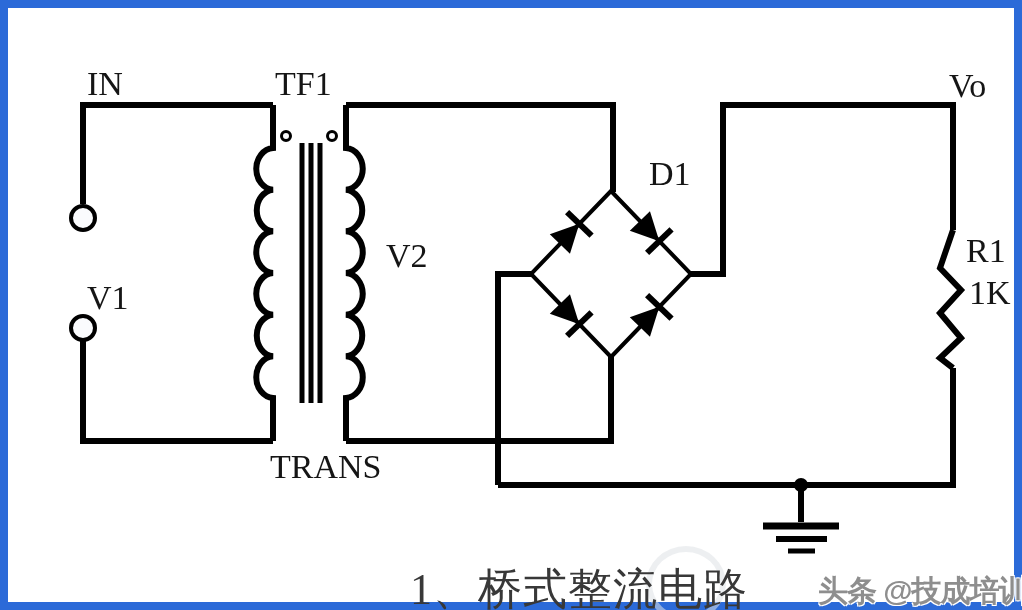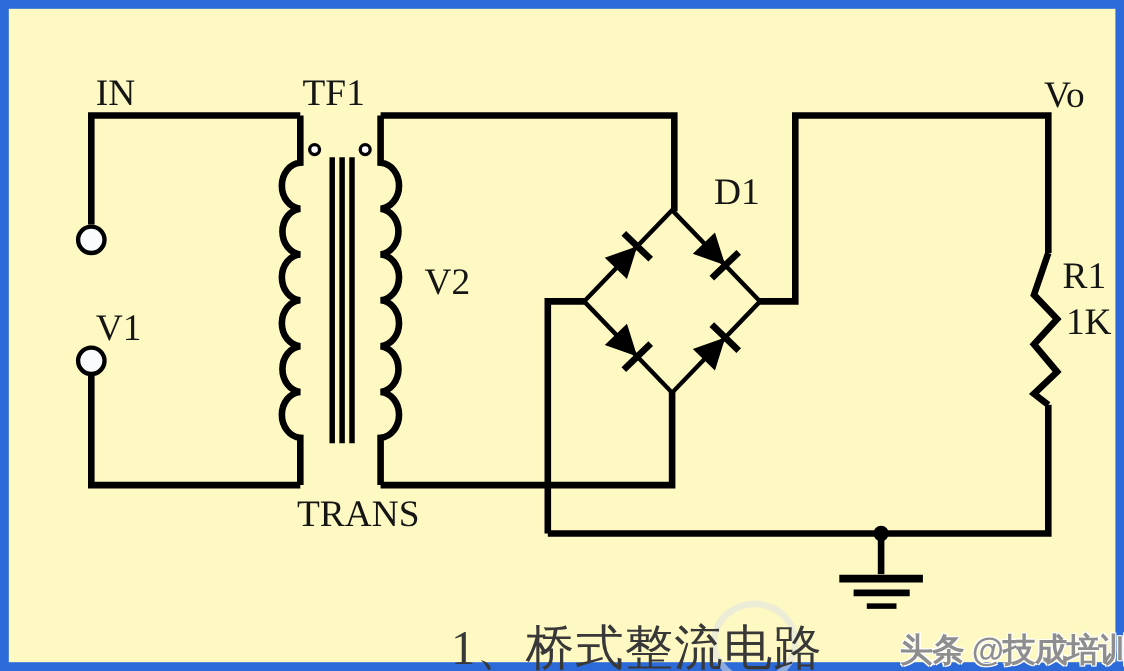--- a/index.html
+++ b/index.html
@@ -14,7 +14,7 @@
   #canvas{
     position:absolute;
     left:8px;top:8px;right:8px;bottom:8px;
-    background:#fef9c3;
+    background:#ffffff;
   }
   #schematic{
     position:absolute;left:0;top:0;

